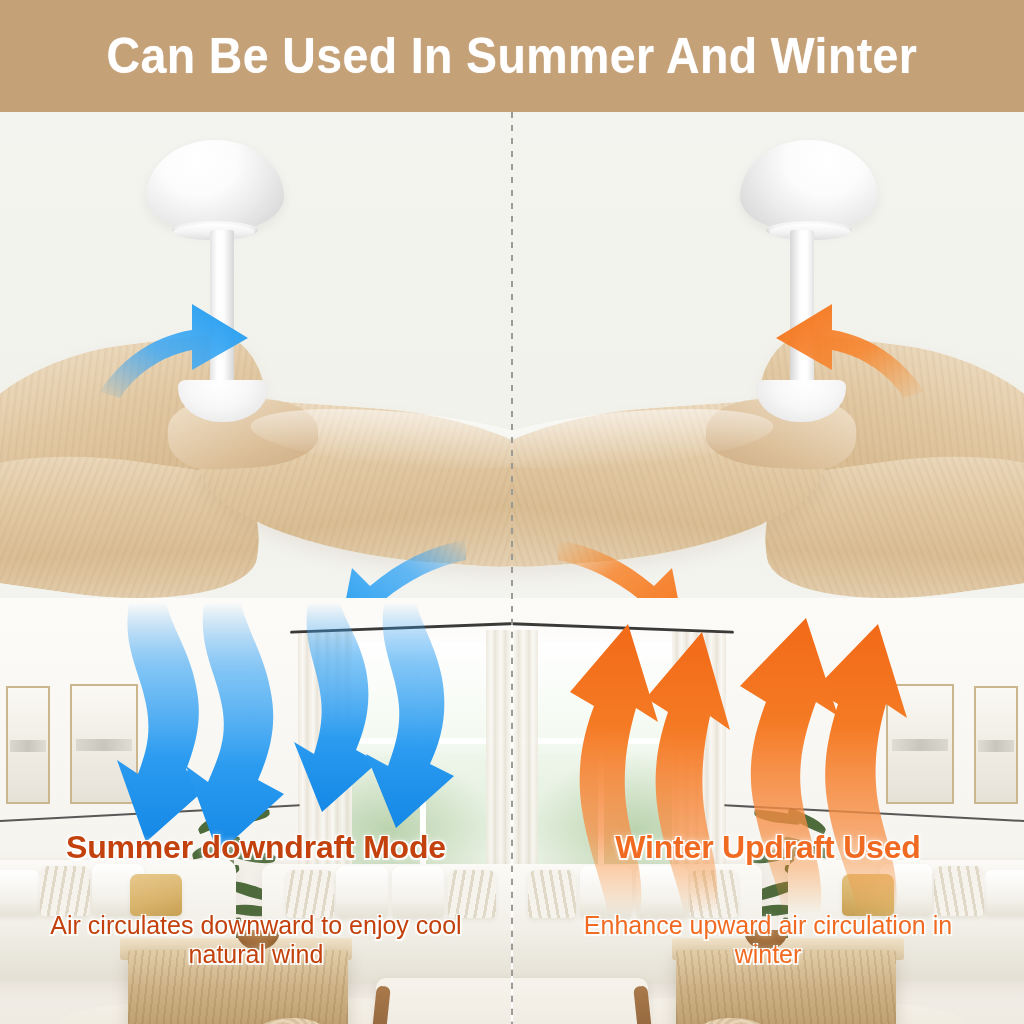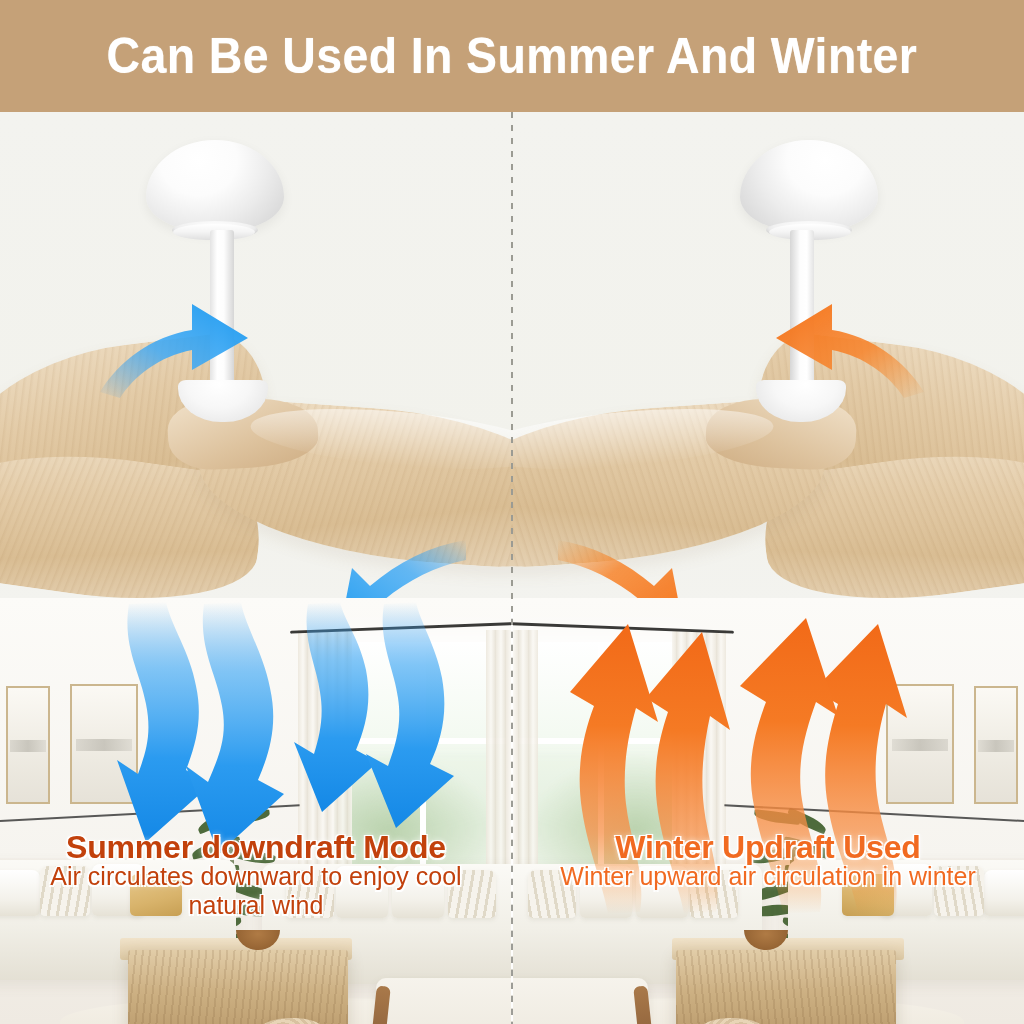--- a/index.html
+++ b/index.html
@@ -310,7 +310,7 @@
       0 0 6px rgba(255,255,255,0.9);
   }
   .cap-title-pos { top: 718px; }
-  .cap-sub-pos  { top: 744px; }
+  .cap-sub-pos  { top: 793px; }
 </style>
 </head>
 <body>

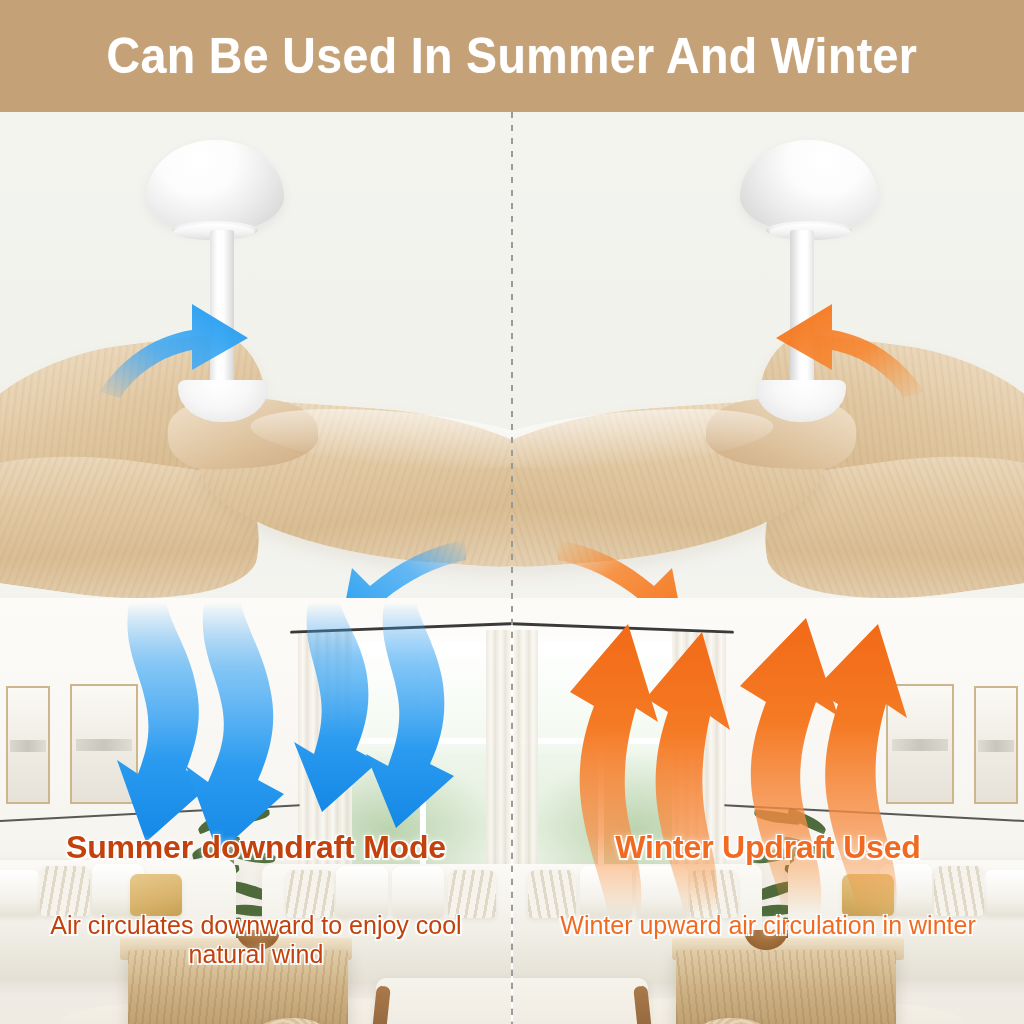--- a/index.html
+++ b/index.html
@@ -580,7 +580,7 @@
       <div class="caption-title orange-text">Winter Updraft Used</div>
     </div>
     <div class="caption right cap-sub-pos">
-      <div class="caption-sub orange-text" style="padding:0 40px">Winter upward air circulation in winter</div>
+      <div class="caption-sub orange-text" style="padding:0 40px">Enhance upward air circulation in winter</div>
     </div>
 
   </div>

